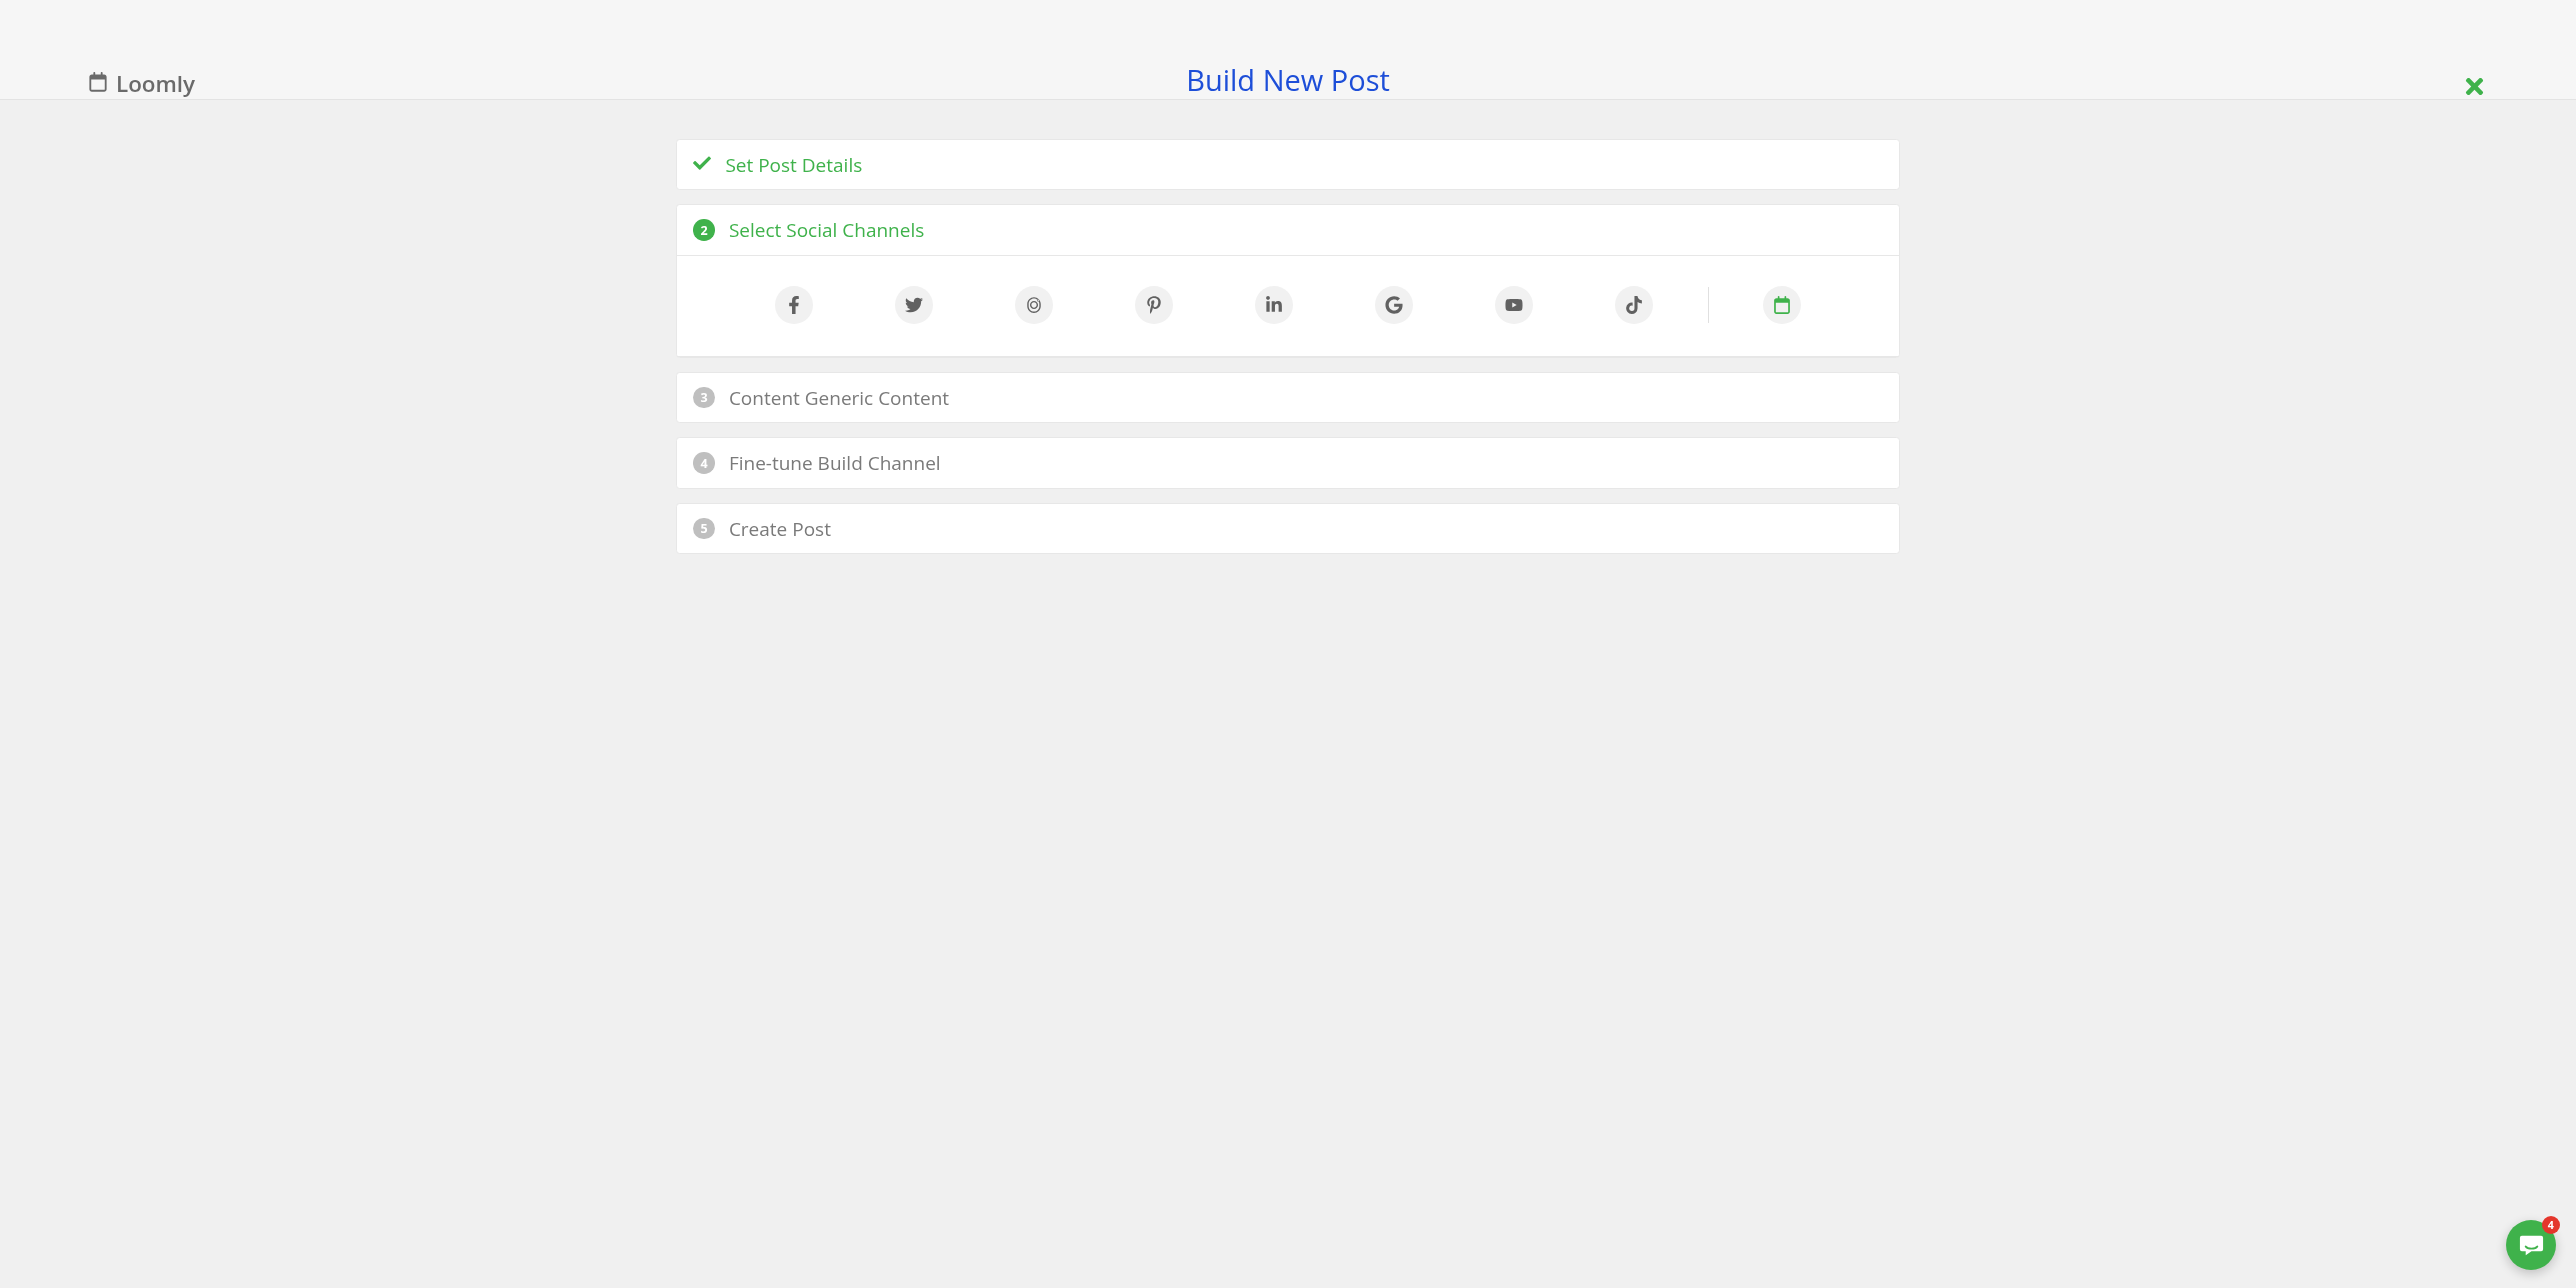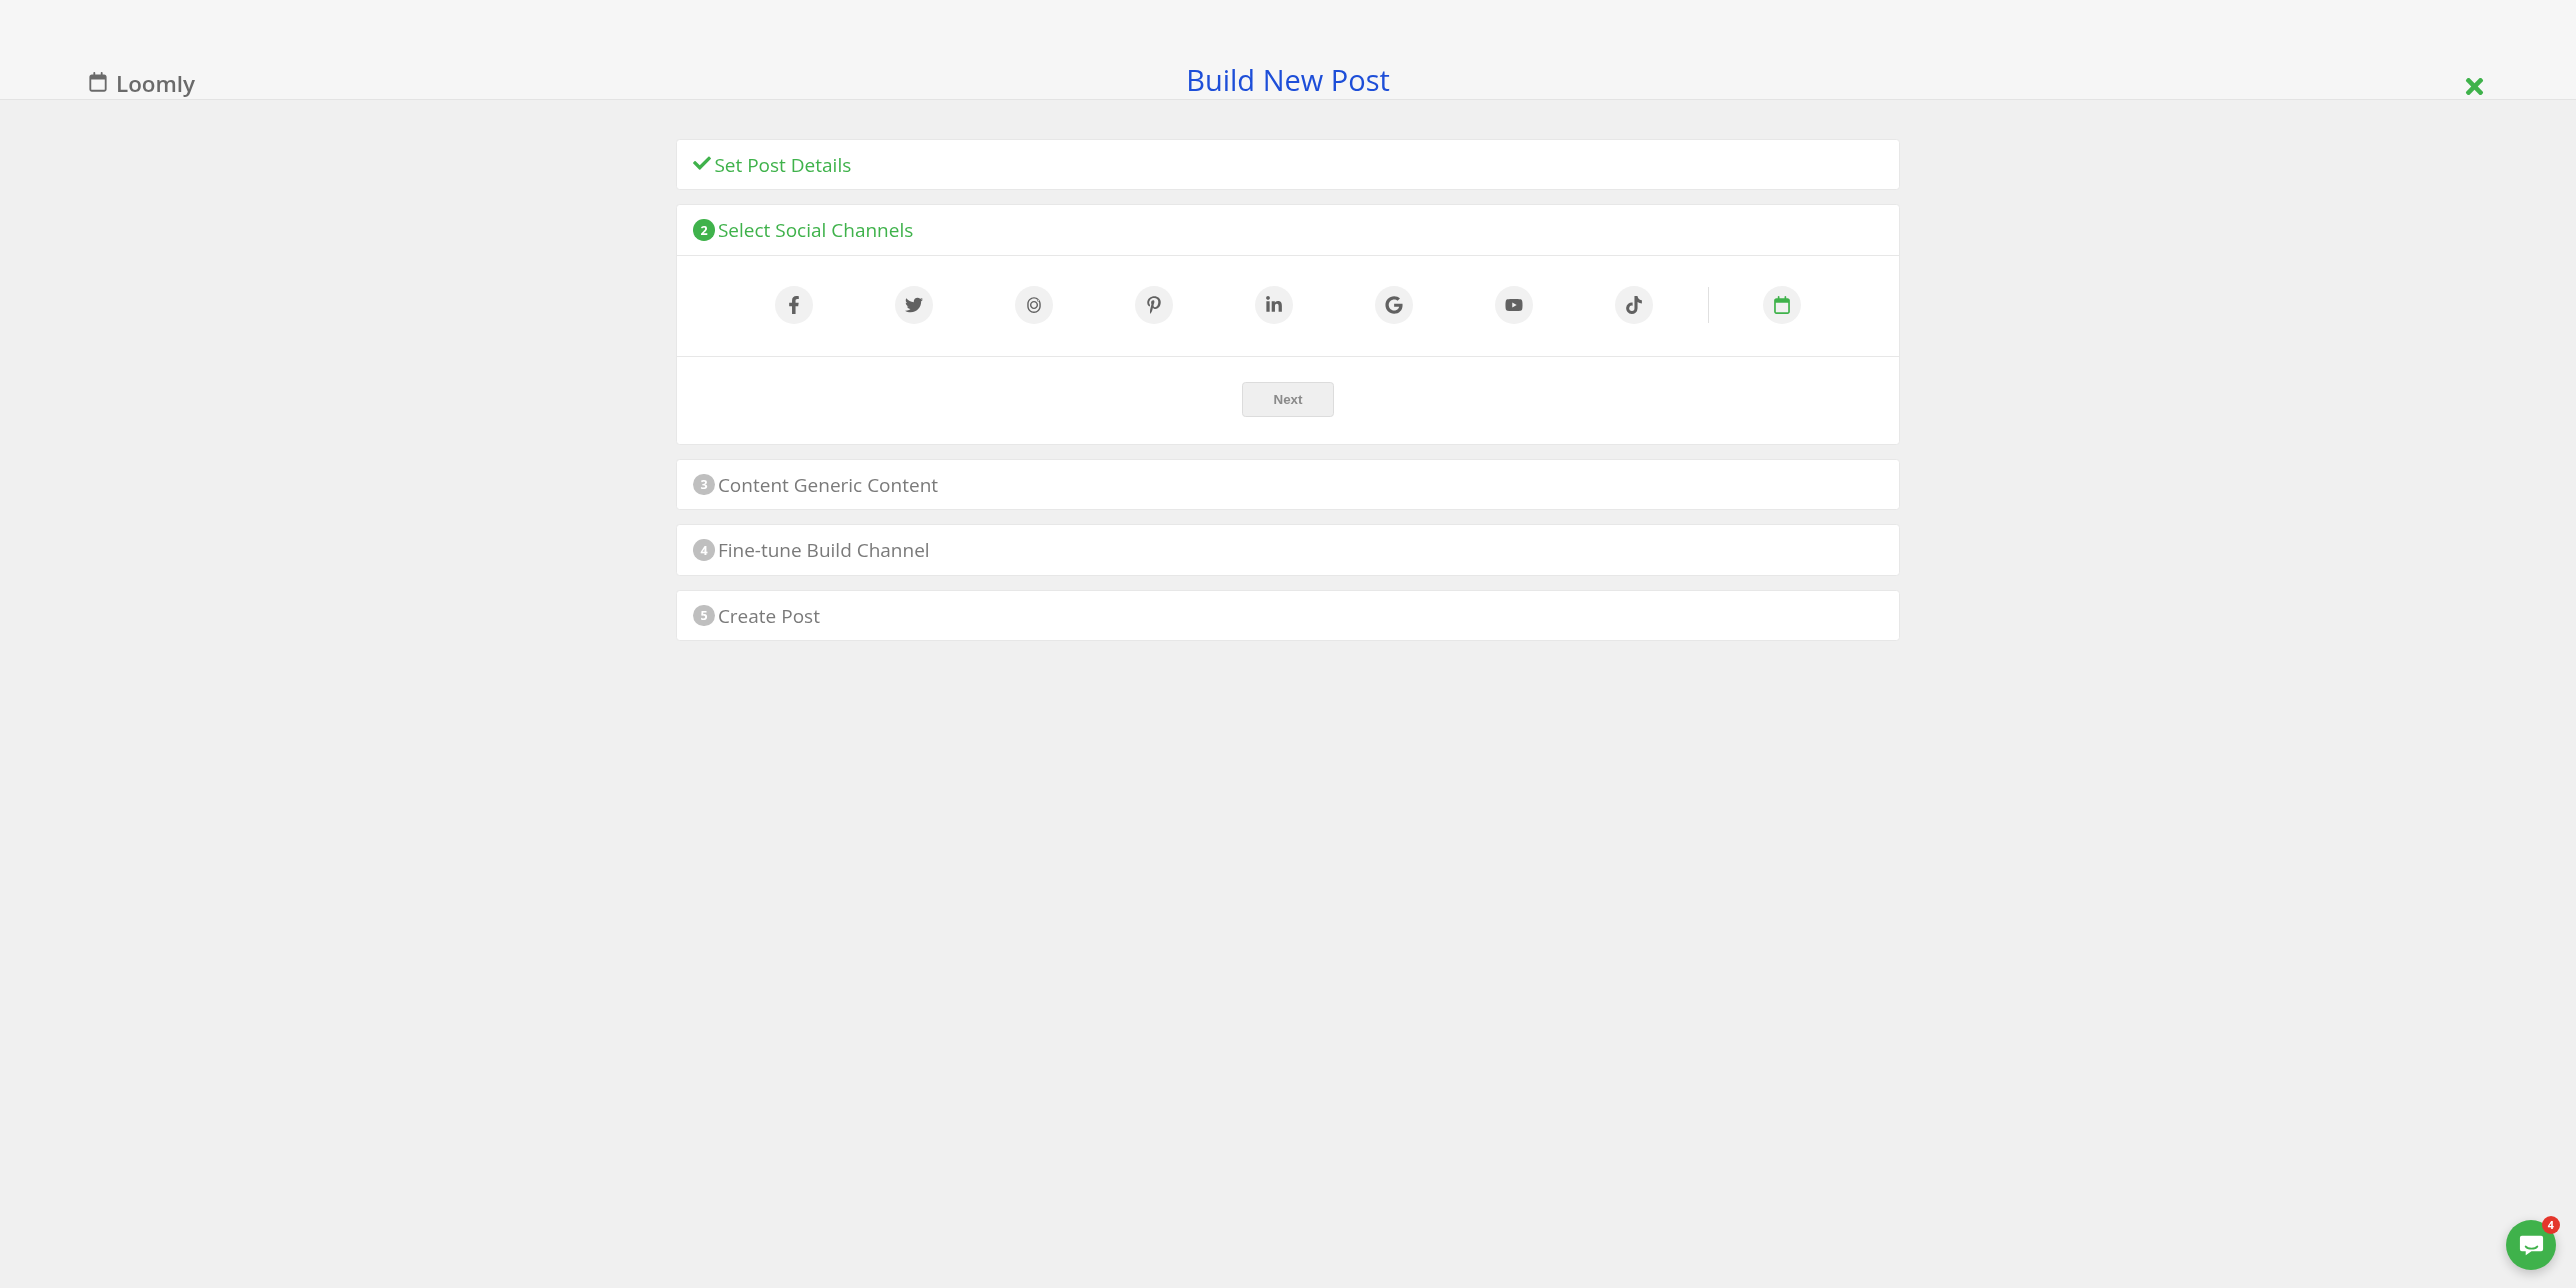--- a/index.html
+++ b/index.html
@@ -59,7 +59,7 @@
   .step-header {
     display: flex;
     align-items: center;
-    gap: 3px;
+    gap: 14px;
     padding: 11.6px 16px;
     font-size: 19px;
     cursor: pointer;

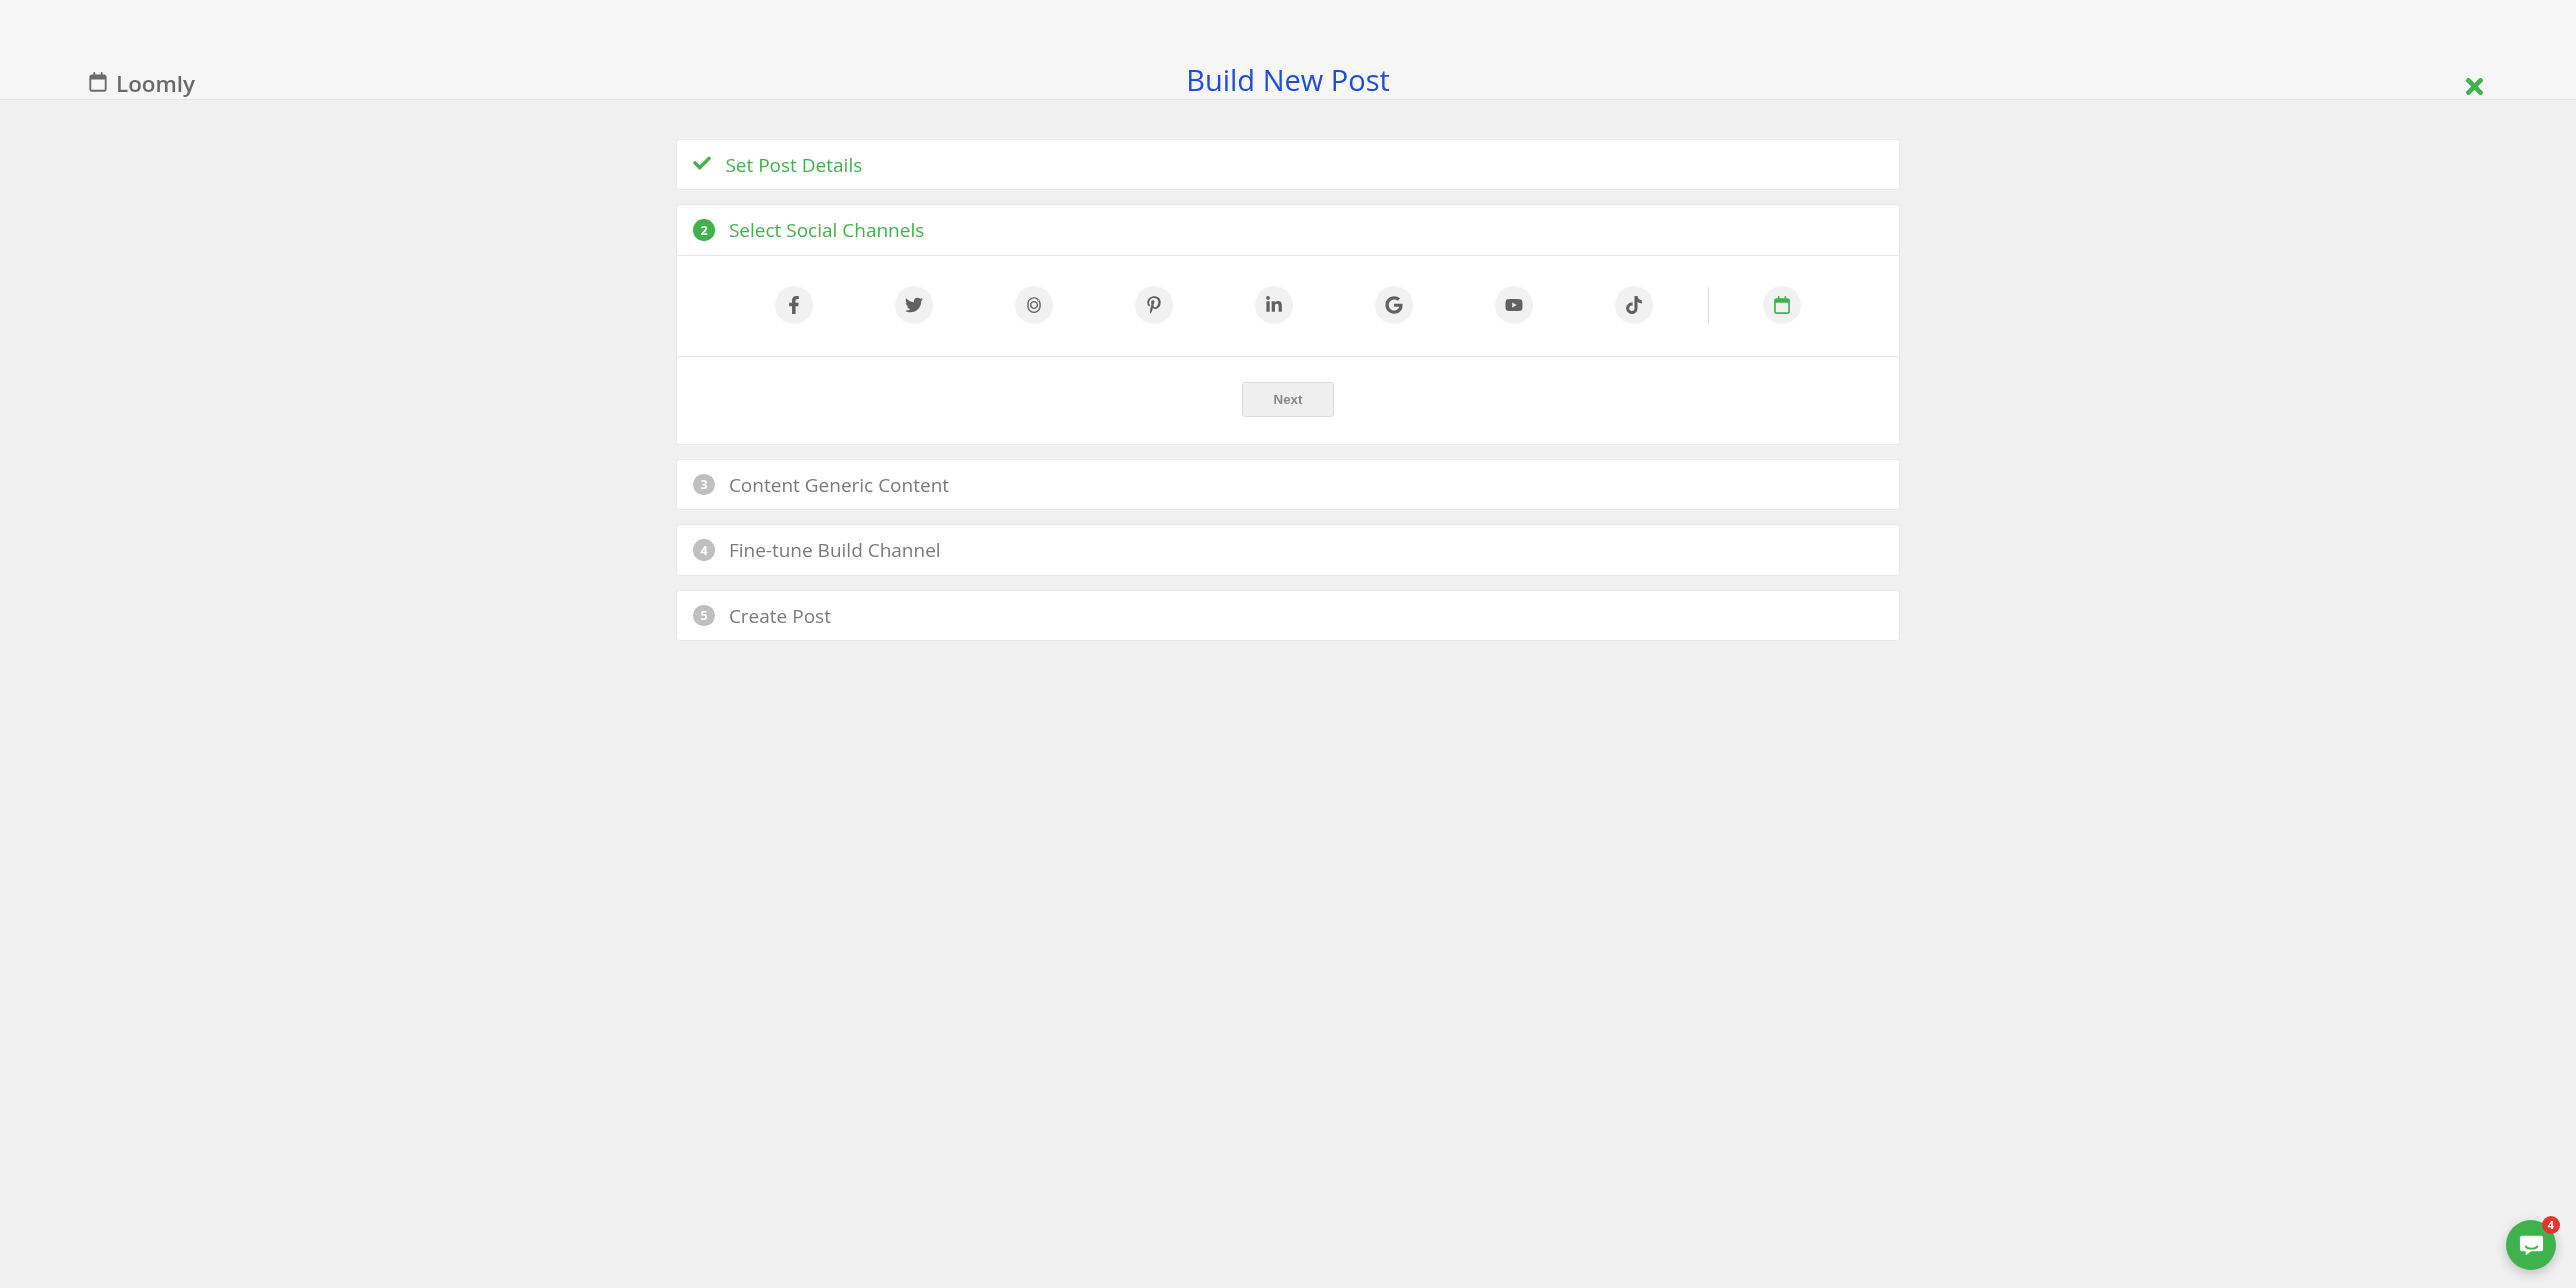--- a/index.html
+++ b/index.html
@@ -230,9 +230,6 @@
       </div>
     </div>
 
-    <div class="next-row">
-      <button class="next-btn">Next</button>
-    </div>
   </div>
 
   <div class="step-card">

